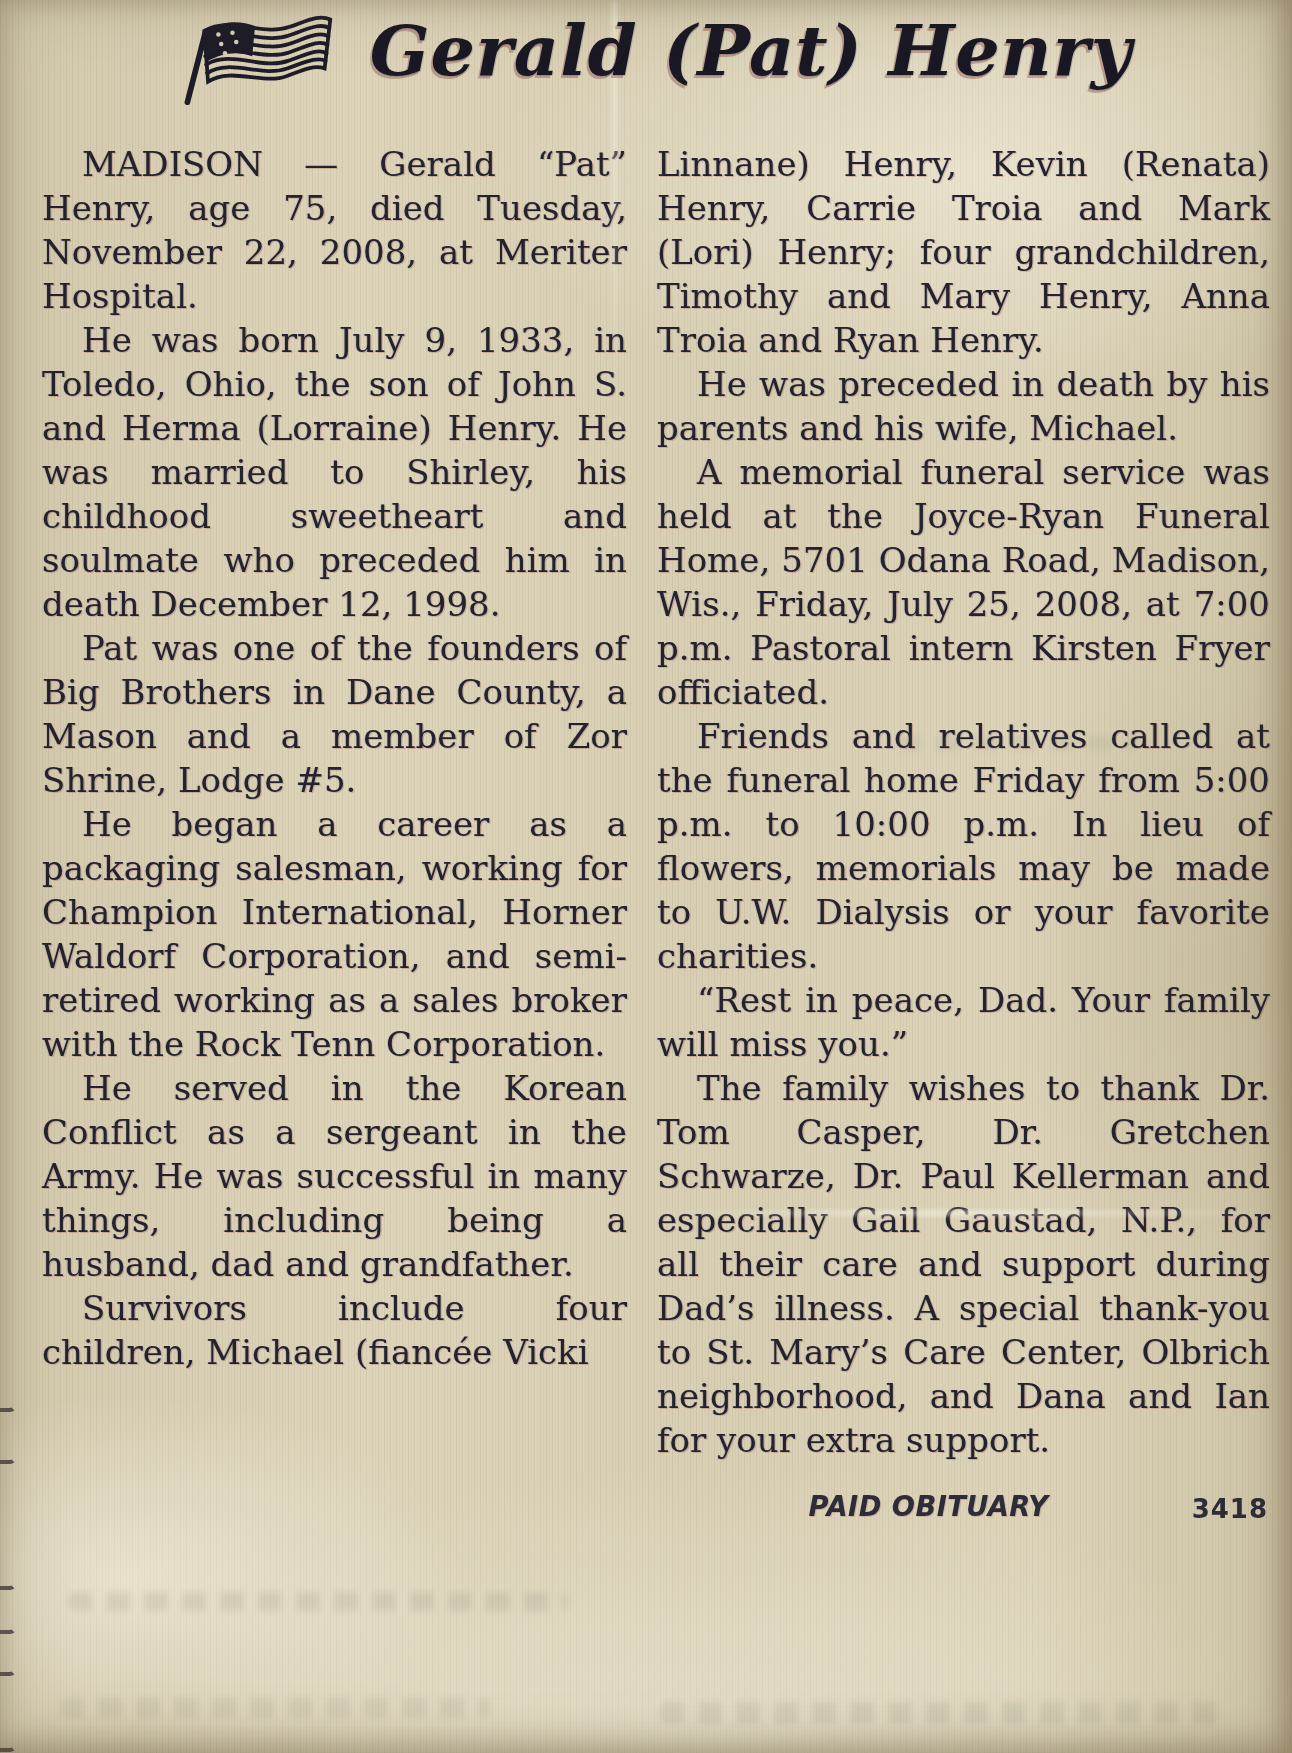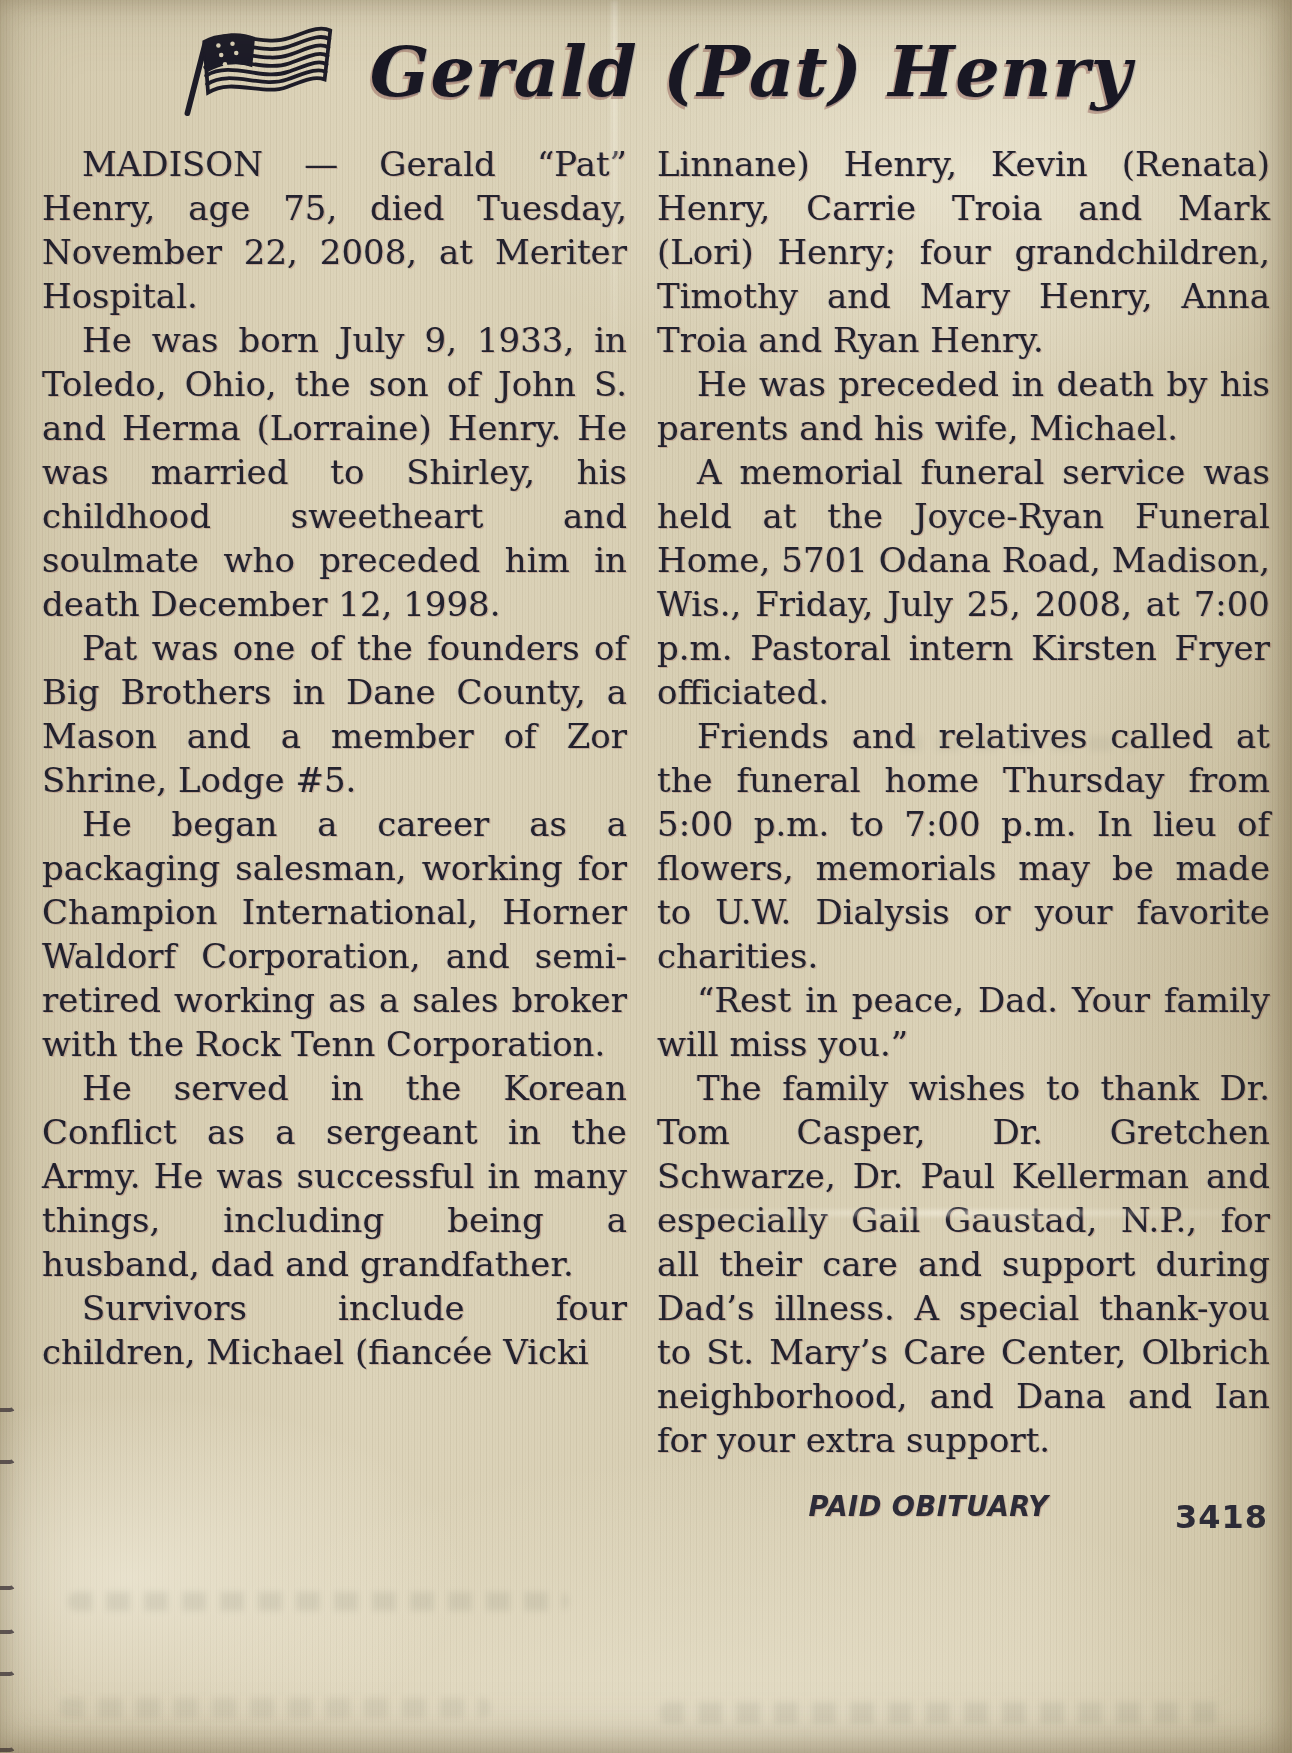--- a/index.html
+++ b/index.html
@@ -24,7 +24,7 @@
   
   .masthead{
     position:relative;
-    display:flex;align-items:center;justify-content:center;
+    display:flex;align-items:flex-start;justify-content:center;
     gap:34px;margin:0;padding:16px 0 6px 16px;height:112px;
   }
   .flag{width:160px;height:94px;flex:0 0 auto;margin-top:-4px;}

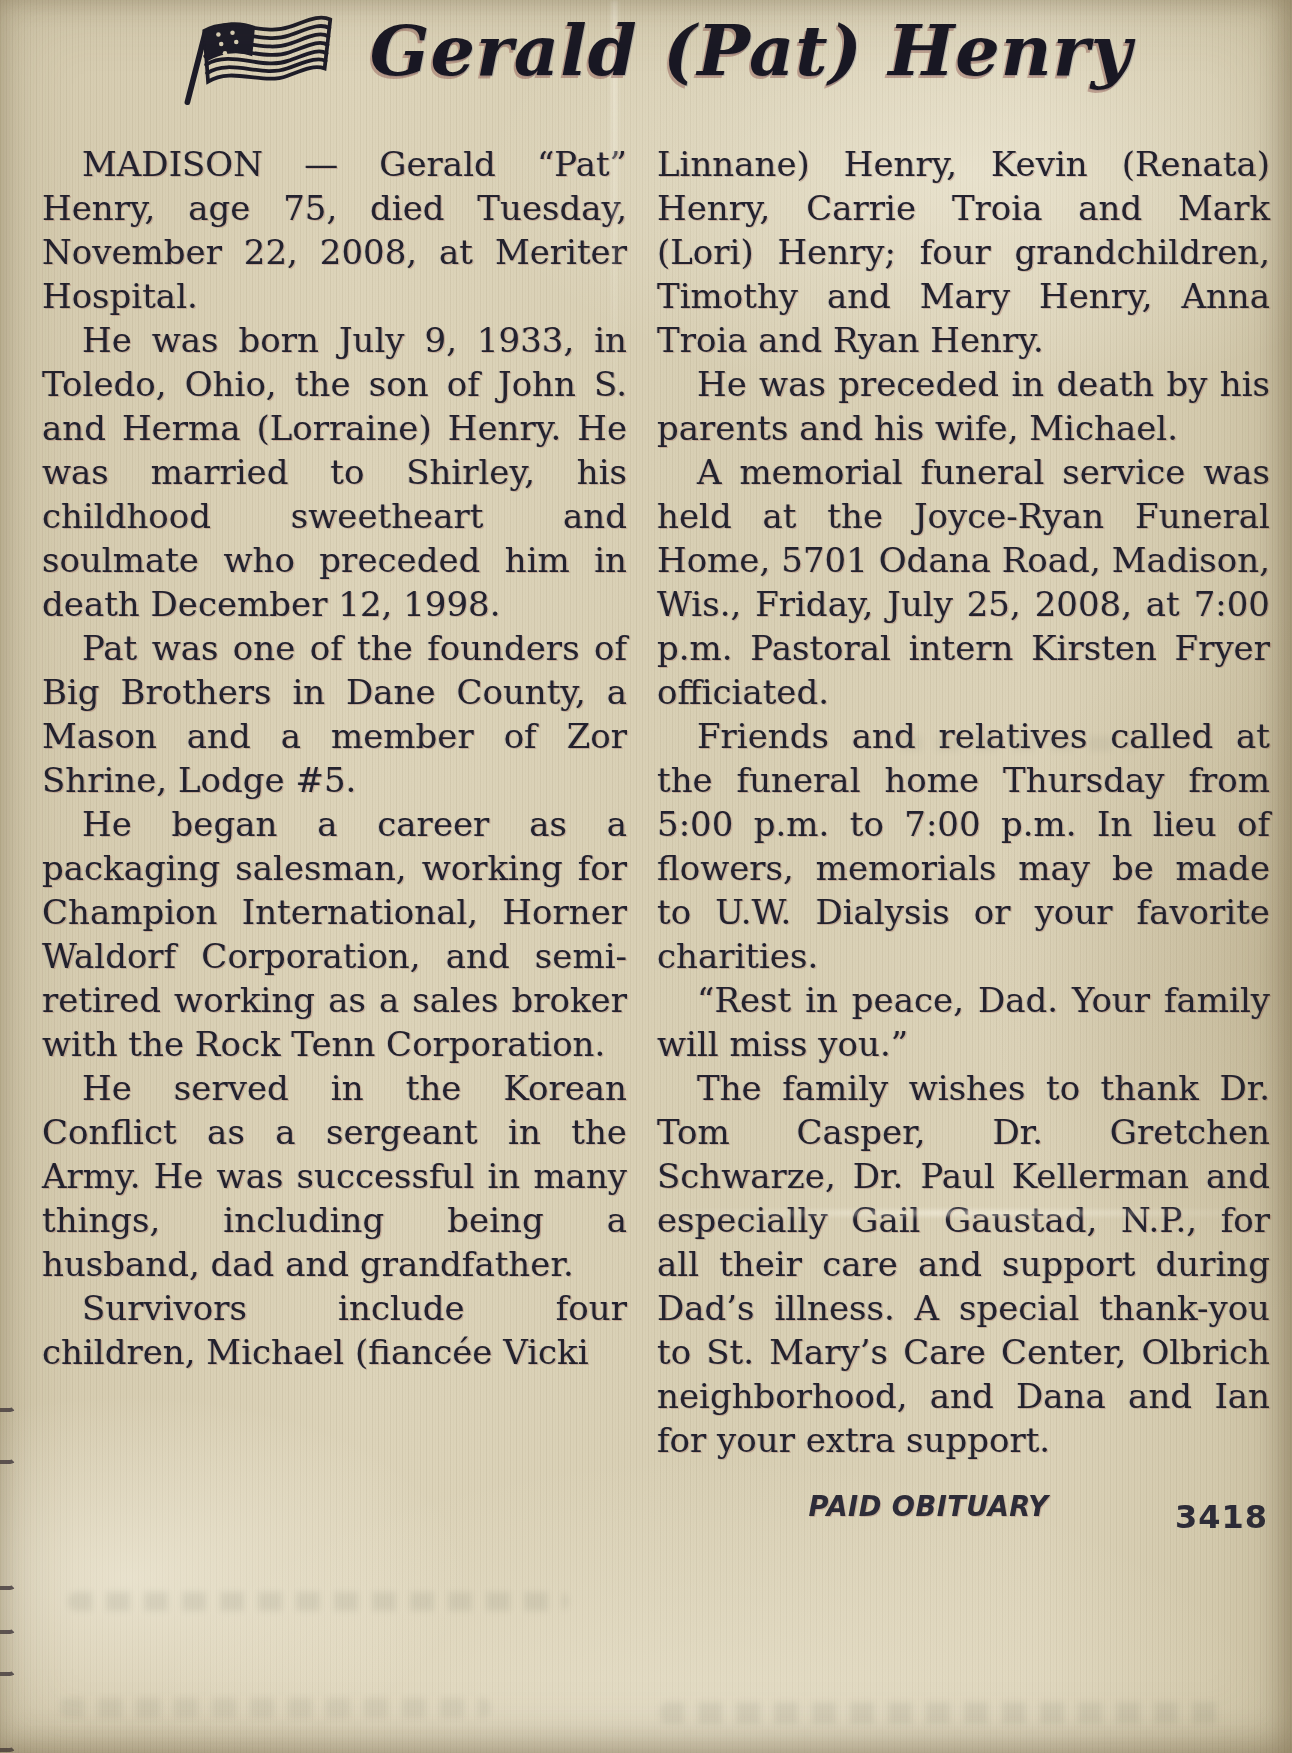--- a/index.html
+++ b/index.html
@@ -144,7 +144,7 @@
       <p class="continuation">Linnane) Henry, Kevin (Renata) Henry, Carrie Troia and Mark (Lori) Henry; four grandchildren, Timothy and Mary Henry, Anna Troia and Ryan Henry.</p>
       <p>He was preceded in death by his parents and his wife, Michael.</p>
       <p>A memorial funeral service was held at the Joyce-Ryan Funeral Home, 5701 Odana Road, Madison, Wis., Friday, July 25, 2008, at 7:00 p.m. Pastoral intern Kirsten Fryer officiated.</p>
-      <p>Friends and relatives called at the funeral home Thursday from 5:00 p.m. to 7:00 p.m. In lieu of flowers, memorials may be made to U.W. Dialysis or your favorite charities.</p>
+      <p>Friends and relatives called at the funeral home Friday from 5:00 p.m. to 10:00 p.m. In lieu of flowers, memorials may be made to U.W. Dialysis or your favorite charities.</p>
       <p>“Rest in peace, Dad. Your family will miss you.”</p>
       <p>The family wishes to thank Dr. Tom Casper, Dr. Gretchen Schwarze, Dr. Paul Kellerman and especially Gail Gaustad, N.P., for all their care and support during Dad’s illness. A special thank-you to St. Mary’s Care Center, Olbrich neighborhood, and Dana and Ian for your extra support.</p>
       <div class="footer">

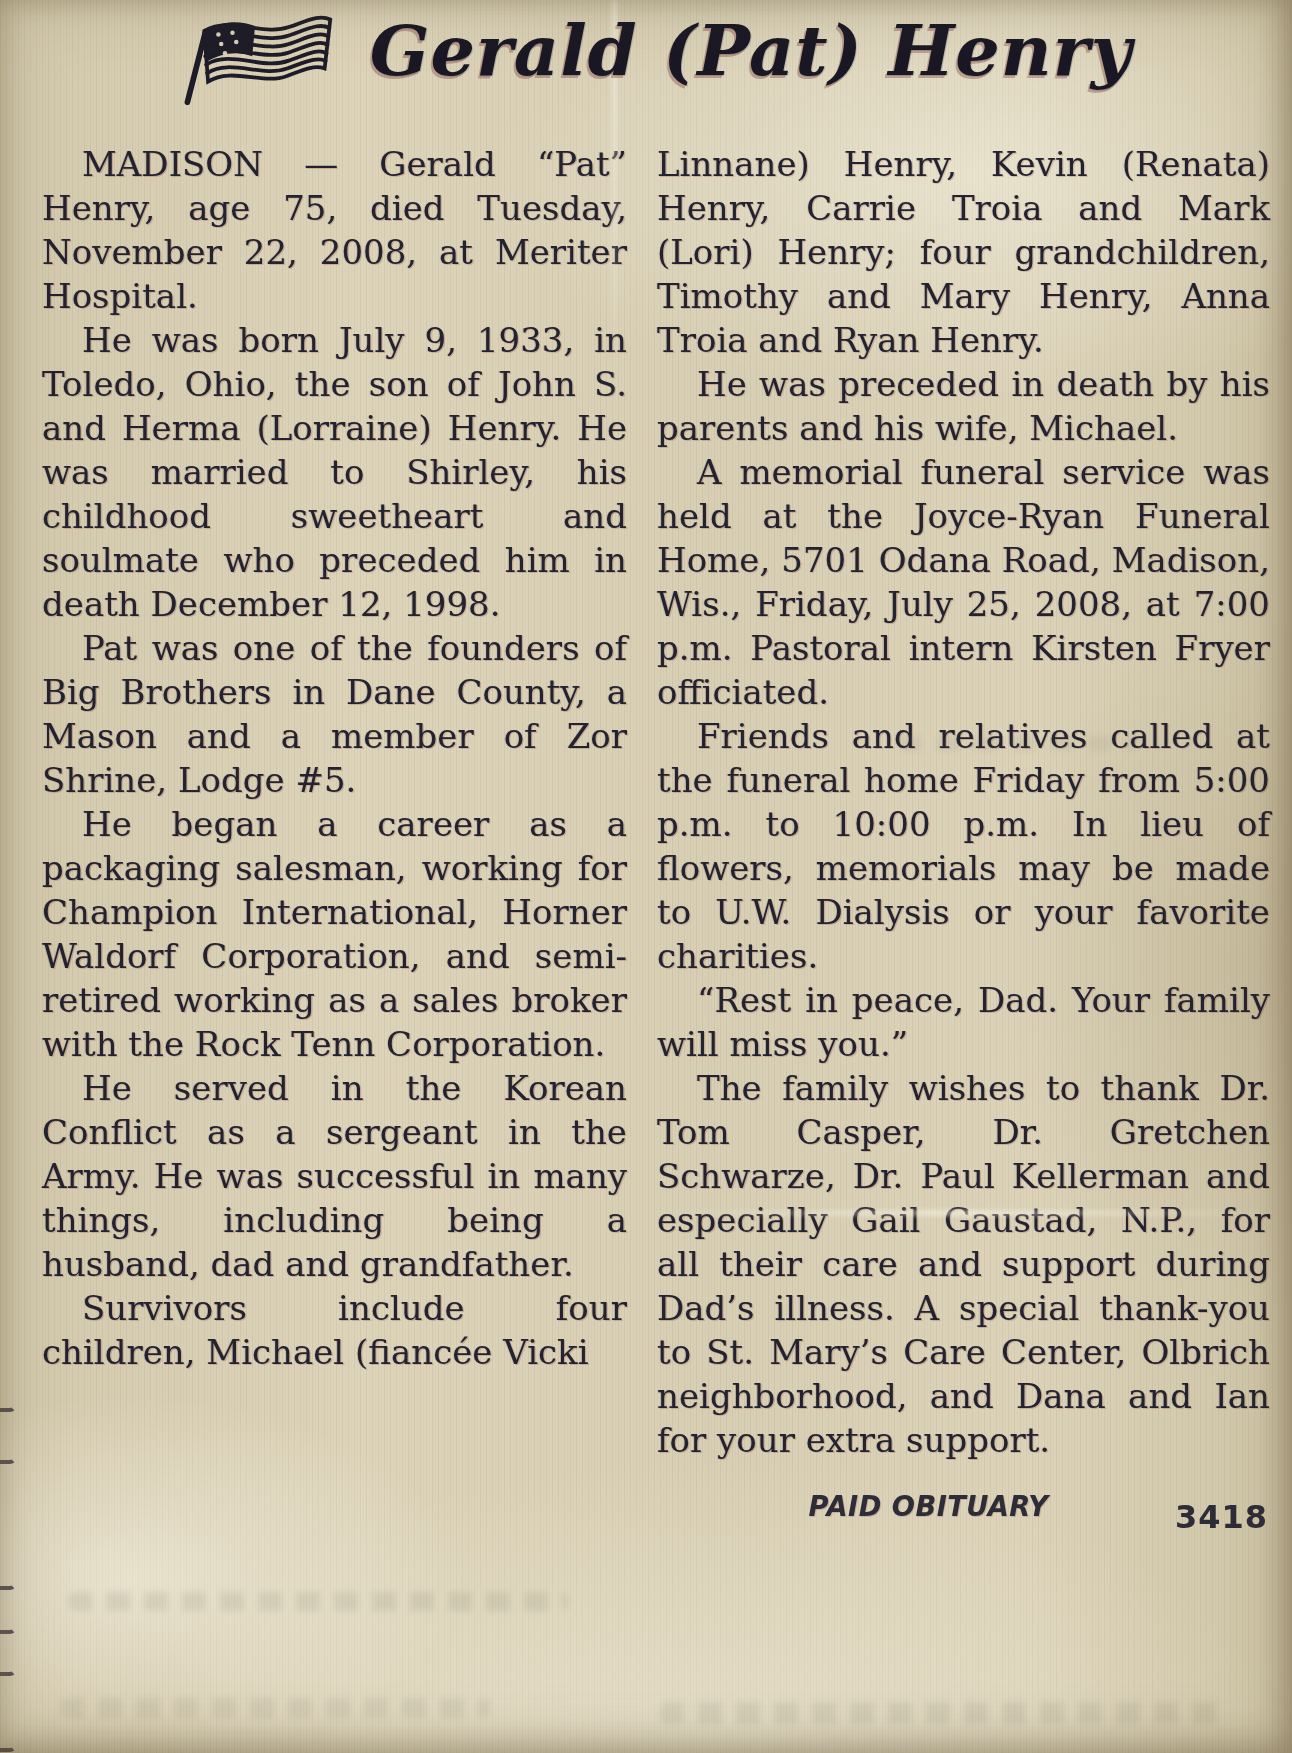--- a/index.html
+++ b/index.html
@@ -60,8 +60,8 @@
     text-shadow:1px 1px 0 rgba(110,30,30,.18);
   }
   .num{
-    position:absolute;right:2px;top:11px;
-    font-weight:700;font-size:32px;color:#2d2c38;letter-spacing:1px;
+    position:absolute;right:2px;top:3px;
+    font-weight:700;font-size:26px;color:#2d2c38;letter-spacing:1px;
   }
   
   .smudge{position:absolute;pointer-events:none;border-radius:8px;filter:blur(3px);}

